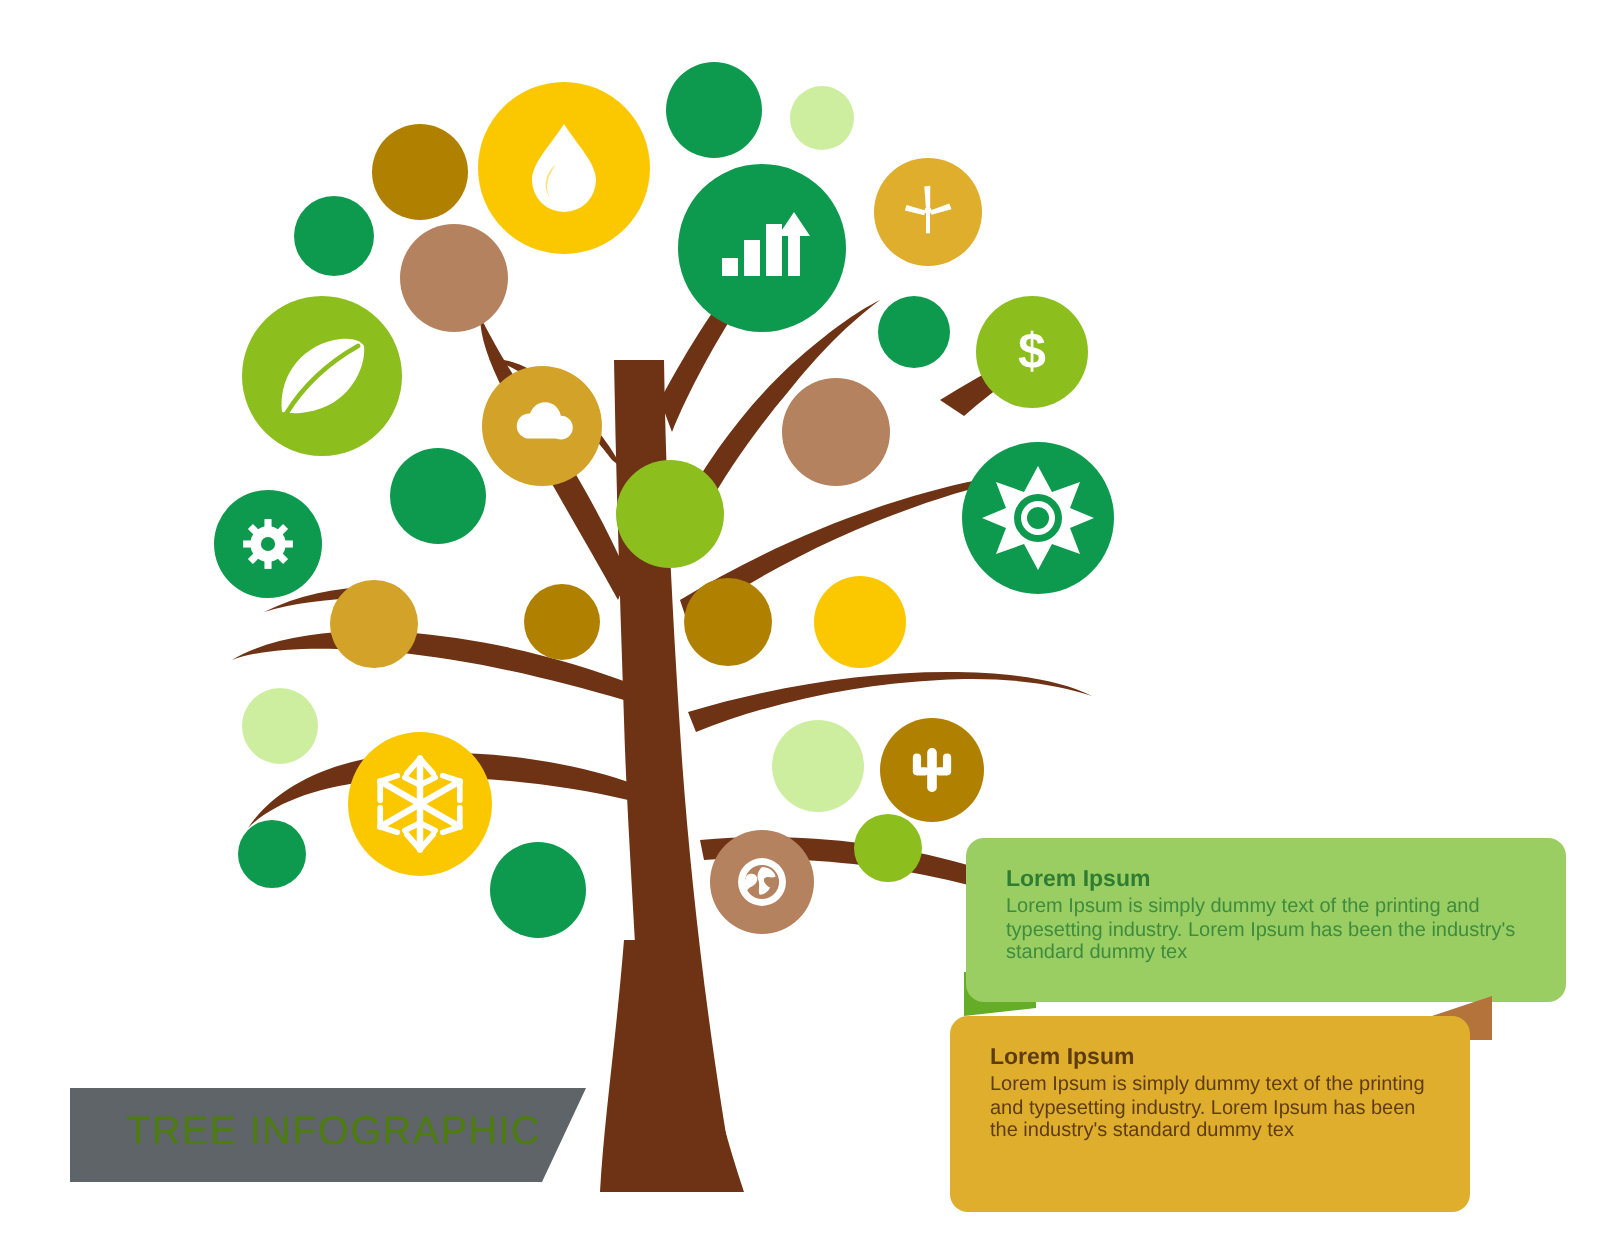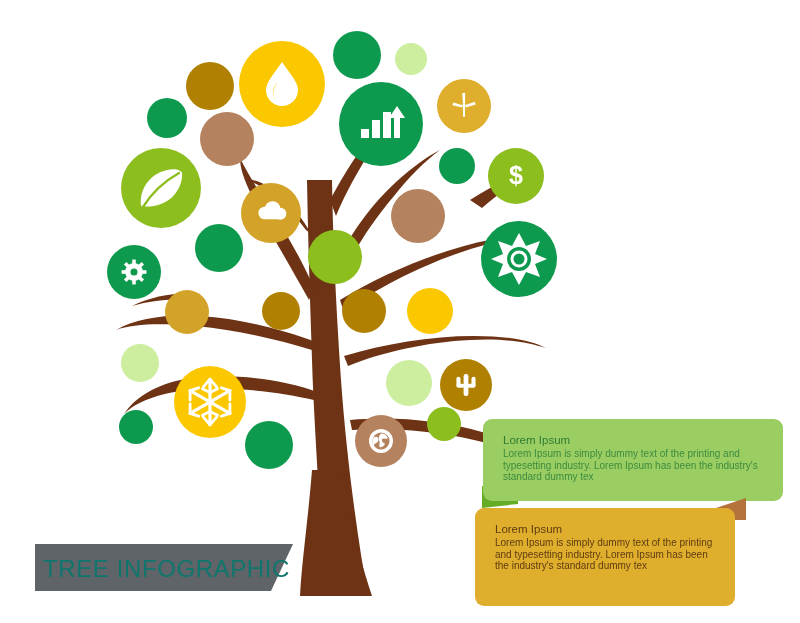--- a/index.html
+++ b/index.html
@@ -48,7 +48,7 @@
   }
   .callout-title {
     font-size: 11.5px;
-    font-weight: normal;
+    font-weight: bold;
     line-height: 14px;
     margin: 0 0 1px 0;
   }

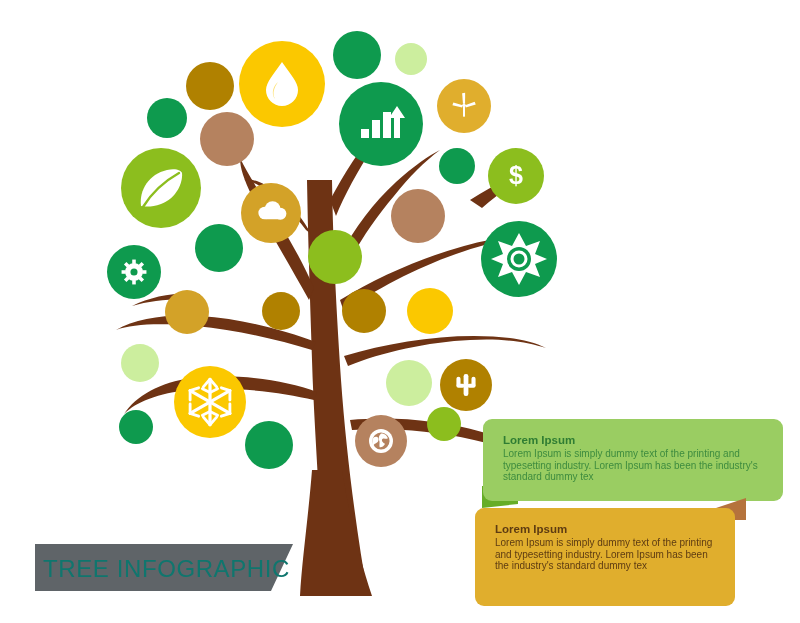--- a/index.html
+++ b/index.html
@@ -76,11 +76,11 @@
   }
   #title-banner-text {
     position: absolute;
-    left: 8px;
+    left: 28px;
     top: 11px;
-    font-size: 24px;
+    font-size: 20px;
     letter-spacing: 0.6px;
-    color: #0f766e;
+    color: #4d7c0f;
     white-space: nowrap;
   }
 </style>

